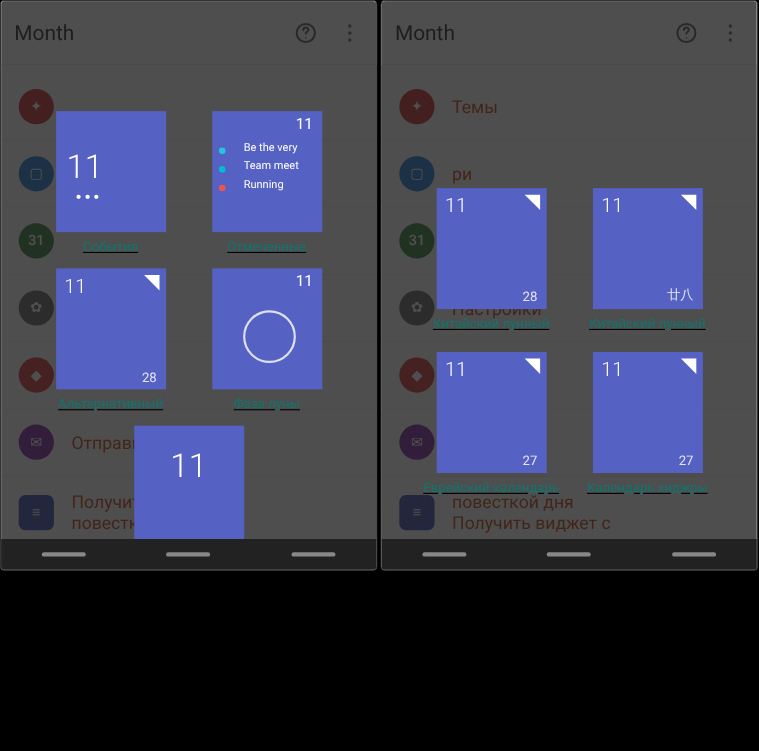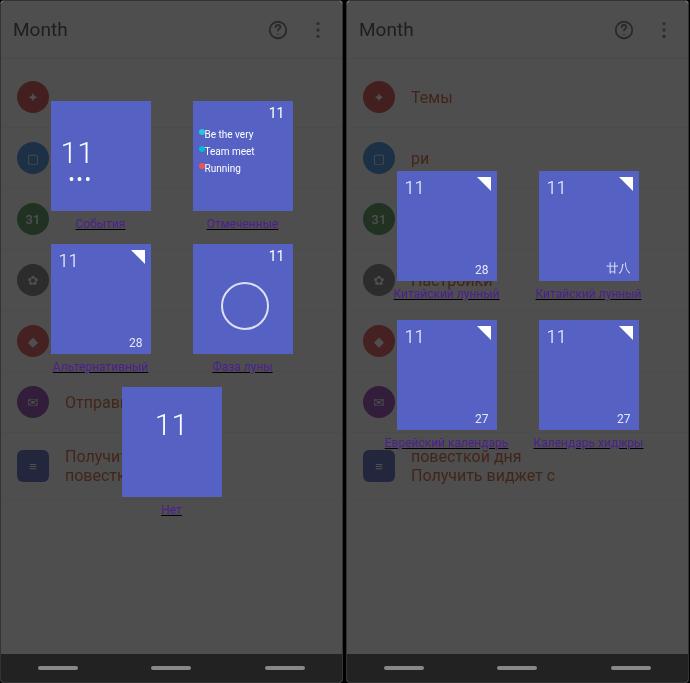--- a/index.html
+++ b/index.html
@@ -13,7 +13,7 @@
     }
     .screen {
       width: 343px;
-      height: 683px;
+      height: 519px;
       background: #fafafa;
       border: 1px solid #333;
       border-radius: 4px;

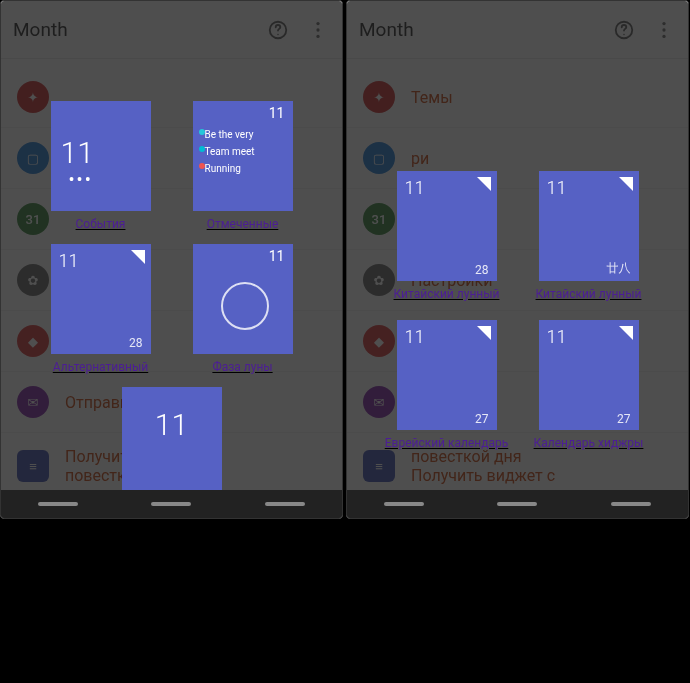--- a/index.html
+++ b/index.html
@@ -88,7 +88,7 @@
     }
     .t-bot-r { position: absolute; right: 8px; bottom: 4px; font-size: 12px; opacity: 0.85; }
     .evt-list { position: absolute; left: 6px; top: 28px; right: 4px; font-size: 10px; }
-    .evt { display: flex; align-items: flex-start; gap: 0; margin-bottom: 6px; overflow: hidden; white-space: nowrap; }
+    .evt { display: flex; align-items: flex-end; gap: 17px; margin-bottom: 6px; overflow: hidden; white-space: nowrap; }
     .evt-dot { width: 6px; height: 6px; border-radius: 3px; flex-shrink: 0; }
     .moon {
       position: absolute;

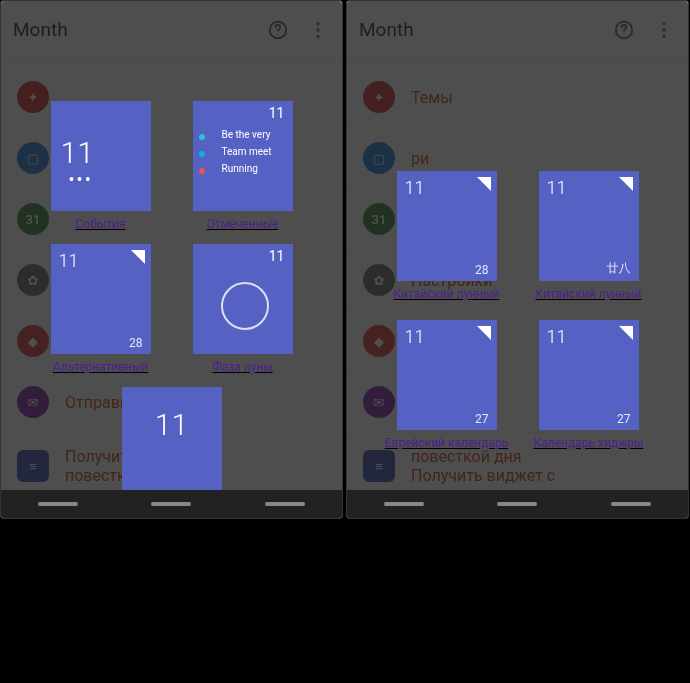--- a/index.html
+++ b/index.html
@@ -71,7 +71,7 @@
       color: #fff;
       overflow: hidden;
     }
-    .opt-label { color: #4c1d95; font-size: 12px; margin-top: 6px; text-align: center; line-height: 1.25; }
+    .opt-label { color: #0f766e; font-size: 12px; margin-top: 6px; text-align: center; line-height: 1.25; }
     .t-big {
       position: absolute;
       left: 10px; top: 34px;

